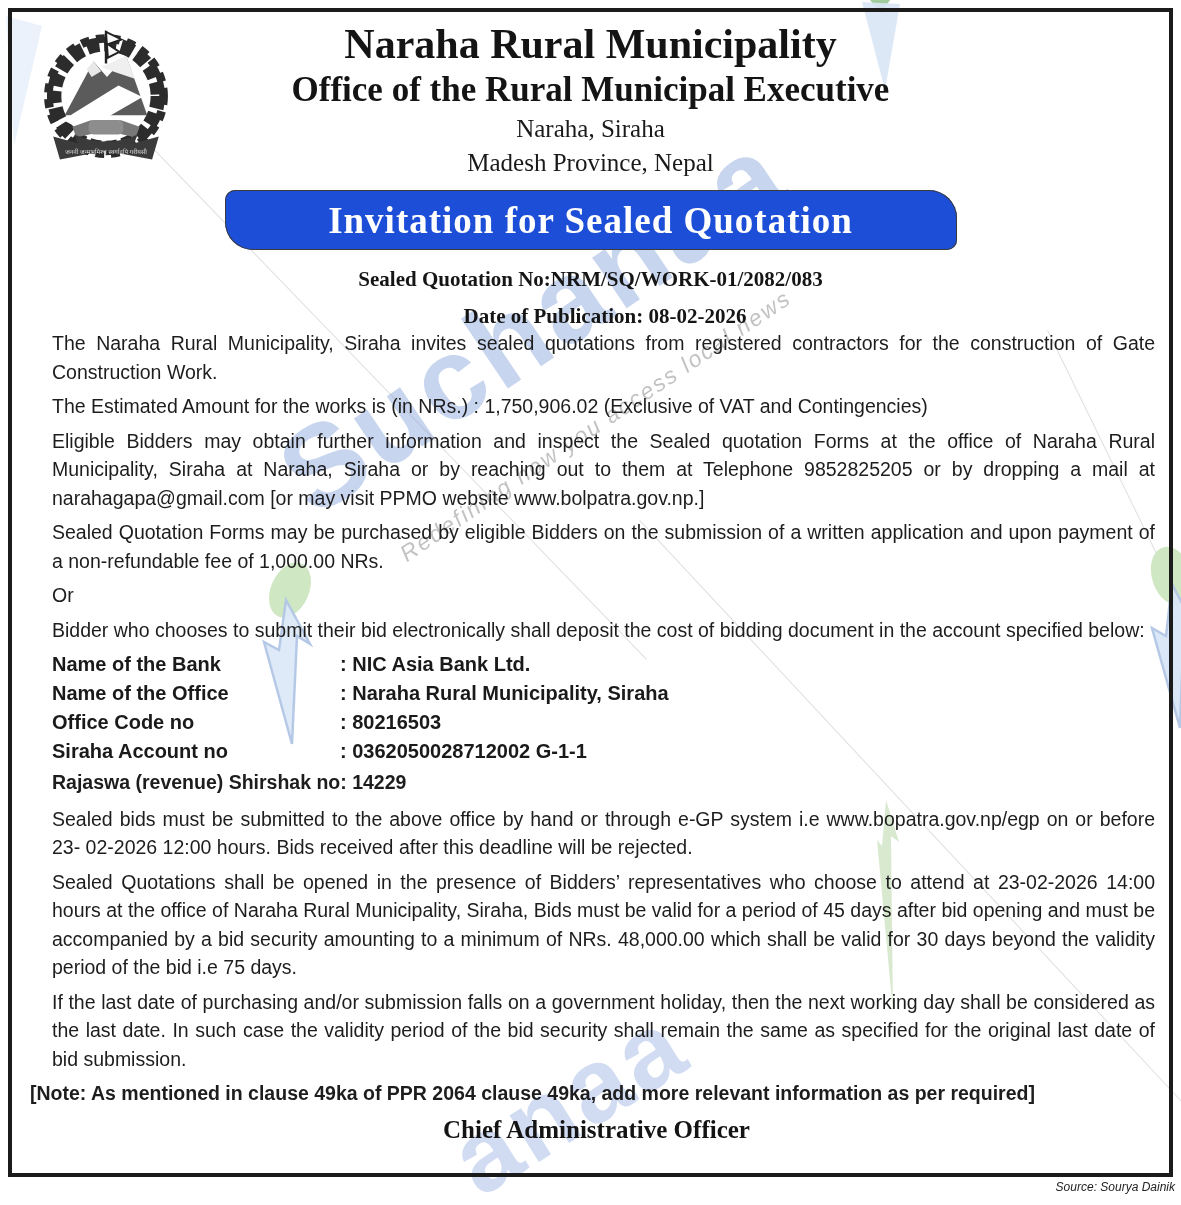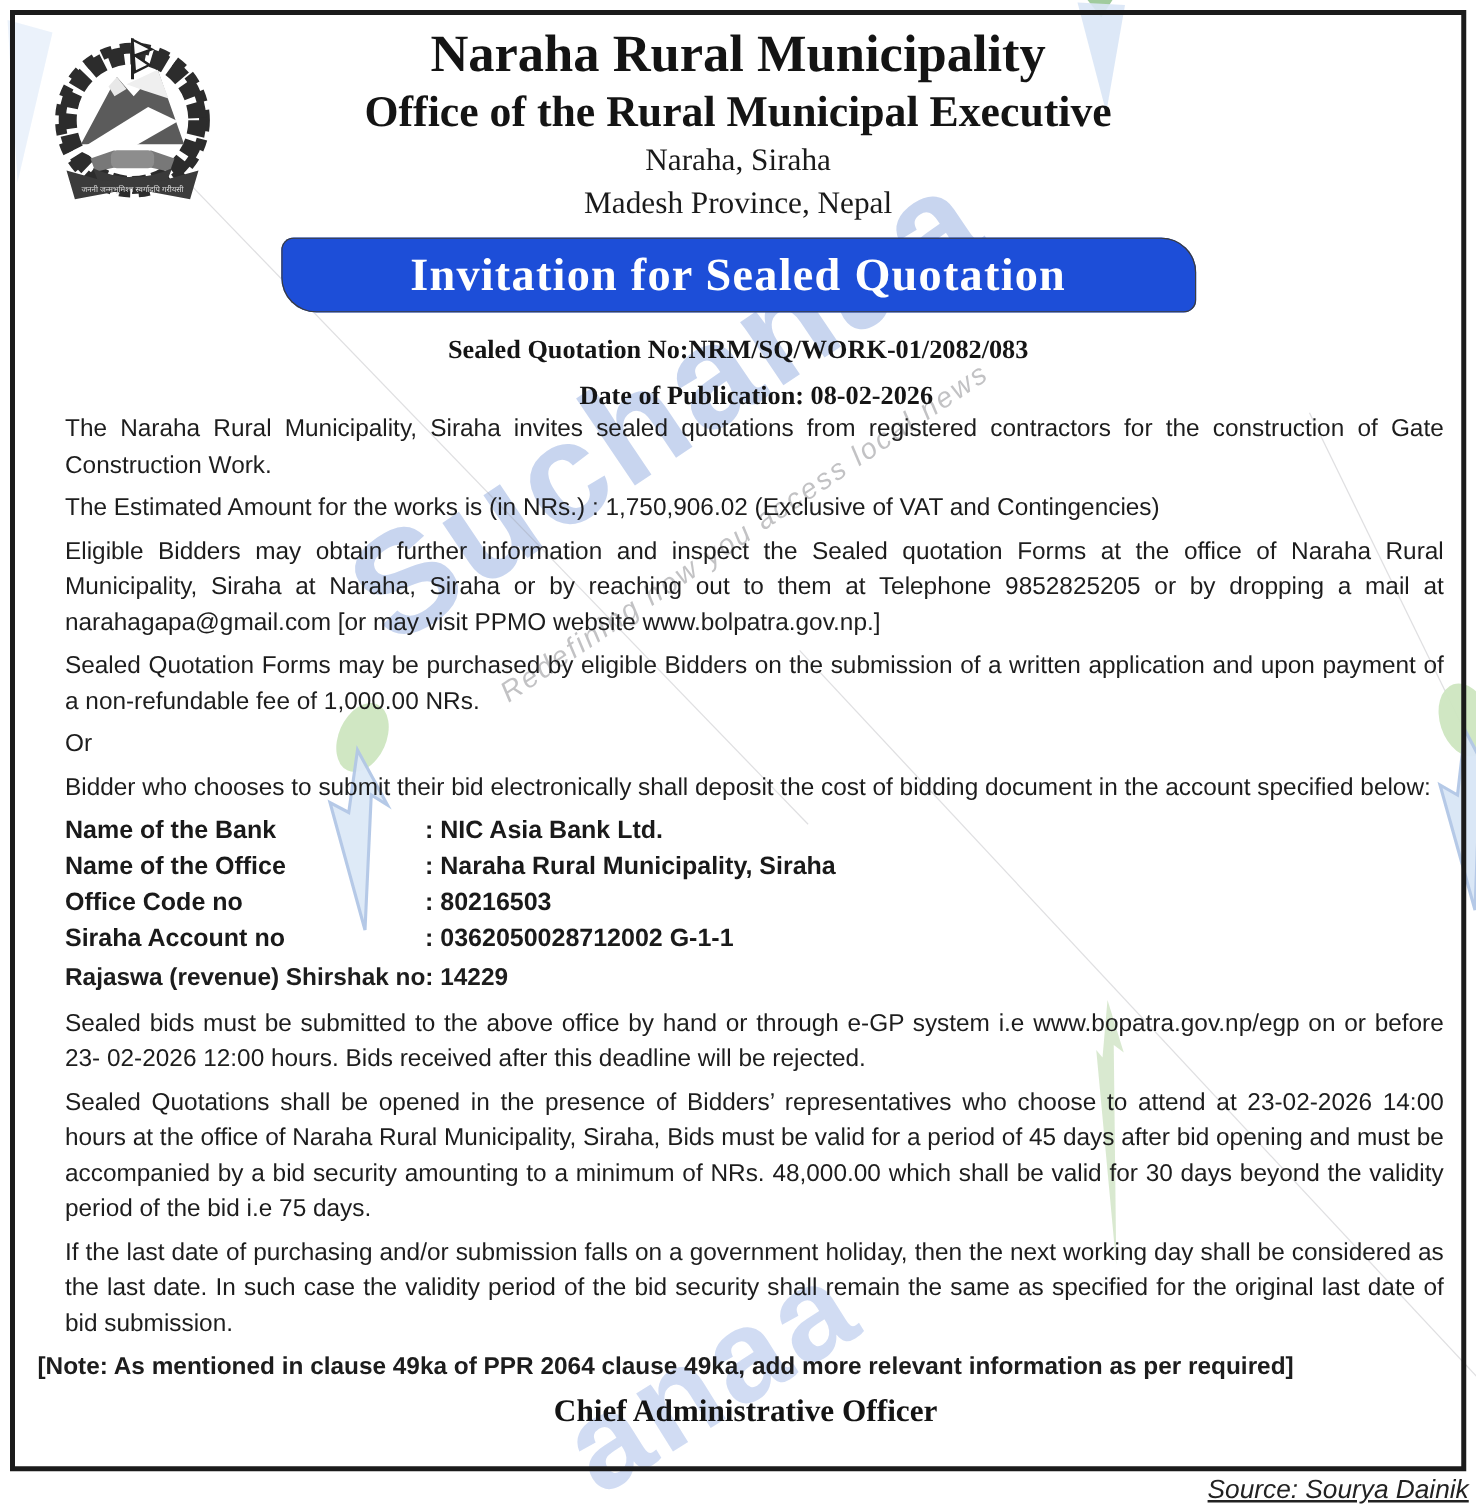--- a/index.html
+++ b/index.html
@@ -120,7 +120,7 @@
   
   .source-line{
     position:absolute;right:6px;top:1180px;z-index:2;
-    font-size:21px;font-style:italic;color:#222;text-decoration:underline;
+    font-size:12px;font-style:italic;color:#222;
   }
 </style>
 </head>

